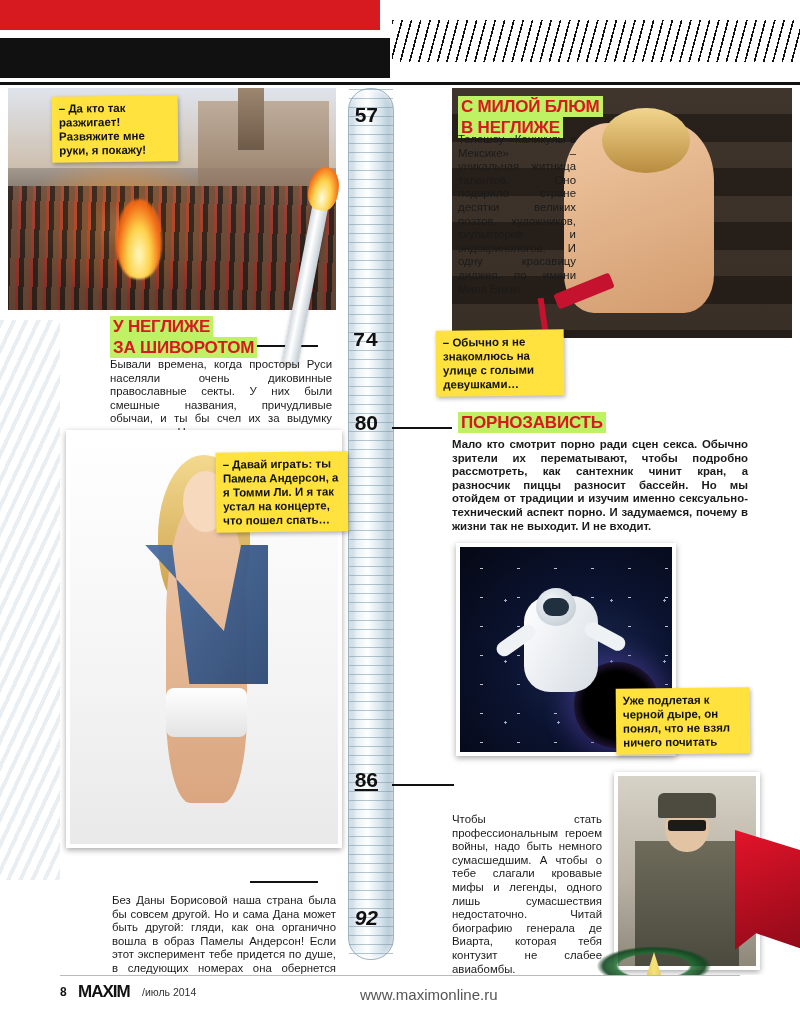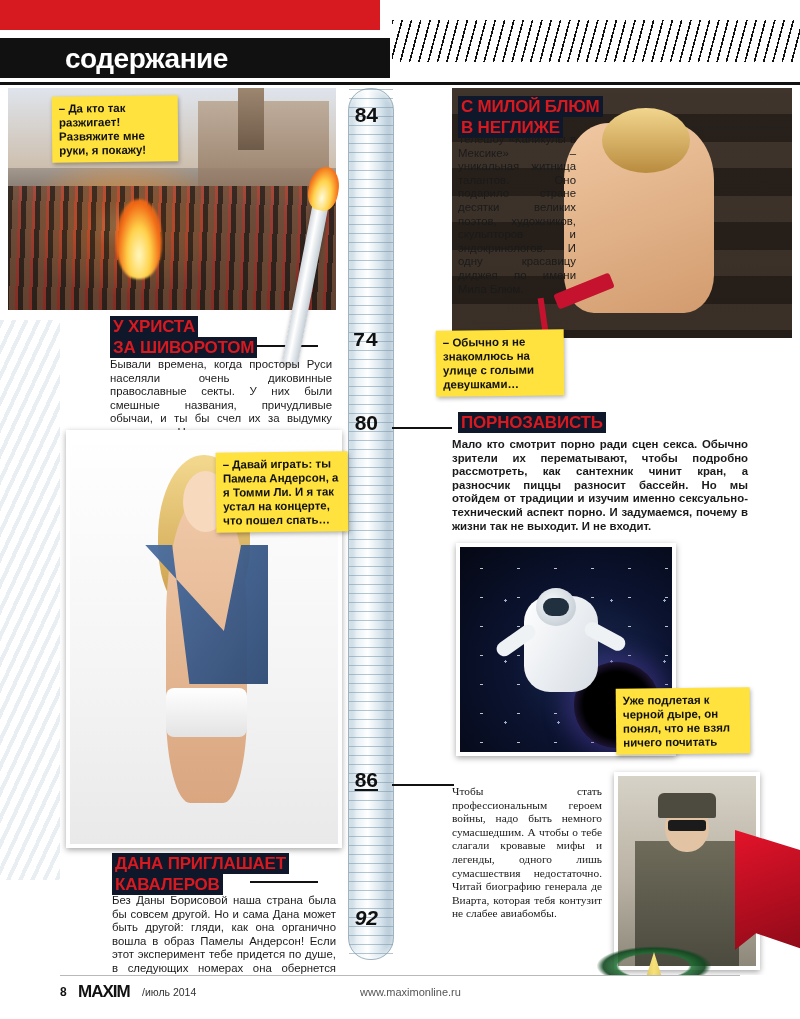--- a/index.html
+++ b/index.html
@@ -152,7 +152,6 @@
 
   <div class="hdr">
     <div class="blackbar"></div>
-    <div class="title">содержание</div>
     <div class="rule"></div>
   </div>
   <div class="hatch"></div>

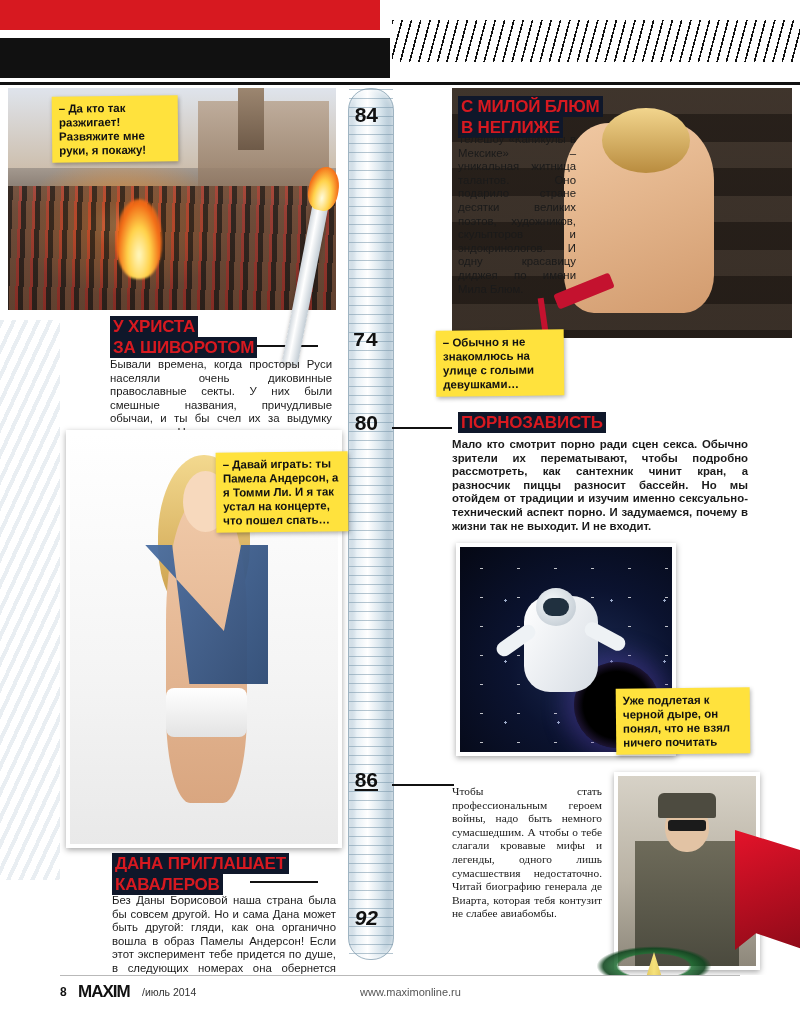--- a/index.html
+++ b/index.html
@@ -162,7 +162,7 @@
     <div class="ticks"></div>
   </div>
 
-  <div class="pagenum" style="left:318px;top:103px;">84</div>
+  <div class="pagenum" style="left:318px;top:103px;">57</div>
   <div class="pn-line" style="left:260px;top:120px;width:58px;"></div>
 
   <div class="pagenum" style="left:318px;top:329px;font-family:Liberation Mono, monospace;">74</div>

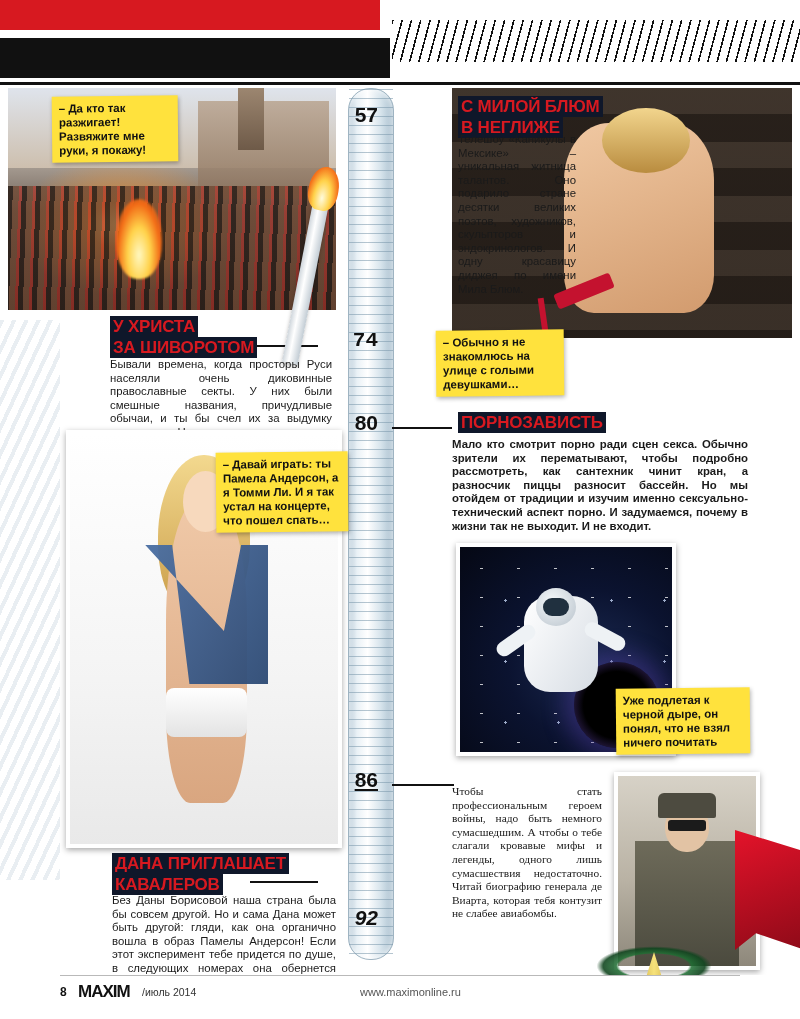--- a/index.html
+++ b/index.html
@@ -41,7 +41,7 @@
 
   .headline{position:absolute;font-weight:bold;font-size:17px;line-height:19px;color:#d71920;
             letter-spacing:-.2px;}
-  .headline .hl{background:#0f172a;padding:1px 3px;display:inline-block;}
+  .headline .hl{background:#bef264;padding:1px 3px;display:inline-block;}
   .body{position:absolute;font-size:11.4px;line-height:13.6px;color:#1a1a1a;text-align:justify;}
 
   .callout{position:absolute;background:#ffe23d;color:#111;font-weight:bold;font-size:11.5px;

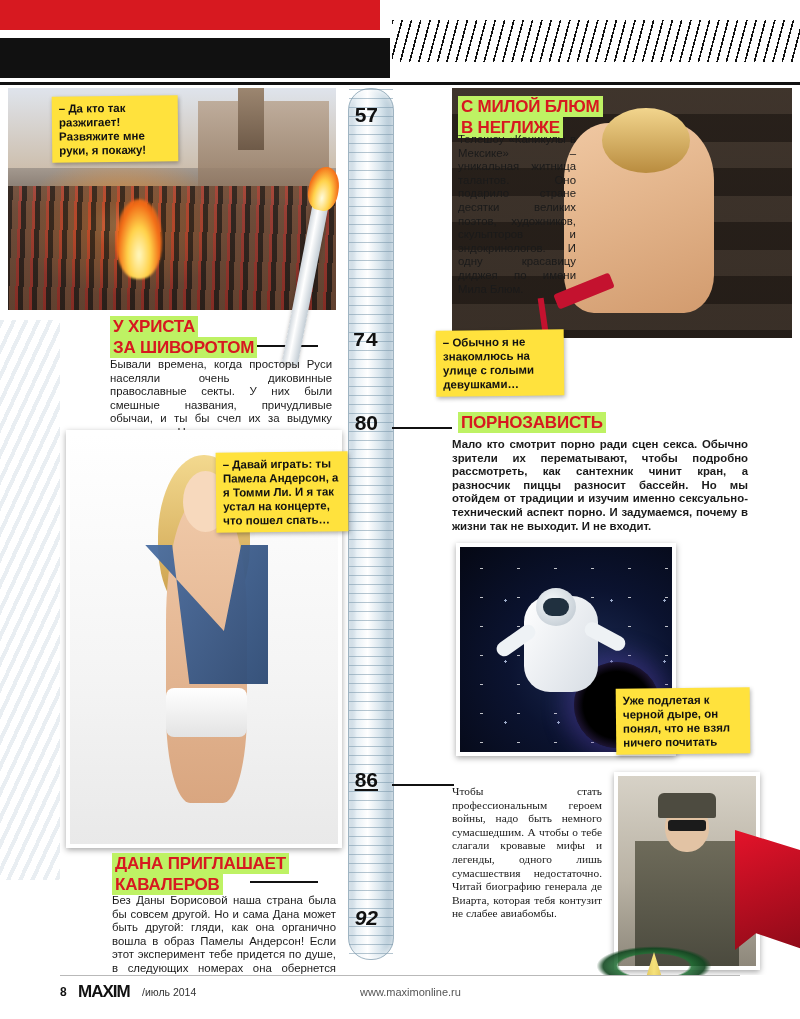--- a/index.html
+++ b/index.html
@@ -191,7 +191,7 @@
   <div class="callout sh" style="left:52px;top:96px;width:112px;">– Да кто так разжигает! Развяжите мне руки, я покажу!</div>
 
   <div class="headline" style="left:110px;top:316px;width:200px;">
-    <span class="hl">У ХРИСТА</span><br>
+    <span class="hl">У НЕГЛИЖЕ</span><br>
     <span class="hl">ЗА ШИВОРОТОМ</span>
   </div>
   <div class="body" style="left:110px;top:358px;width:222px;">Бывали времена, когда просторы Руси населяли очень диковинные православные секты. У них были смешные названия, причудливые обычаи, и ты бы счел их за выдумку юмористов. Но секта юмористов от сих обвинений отрекается.</div>

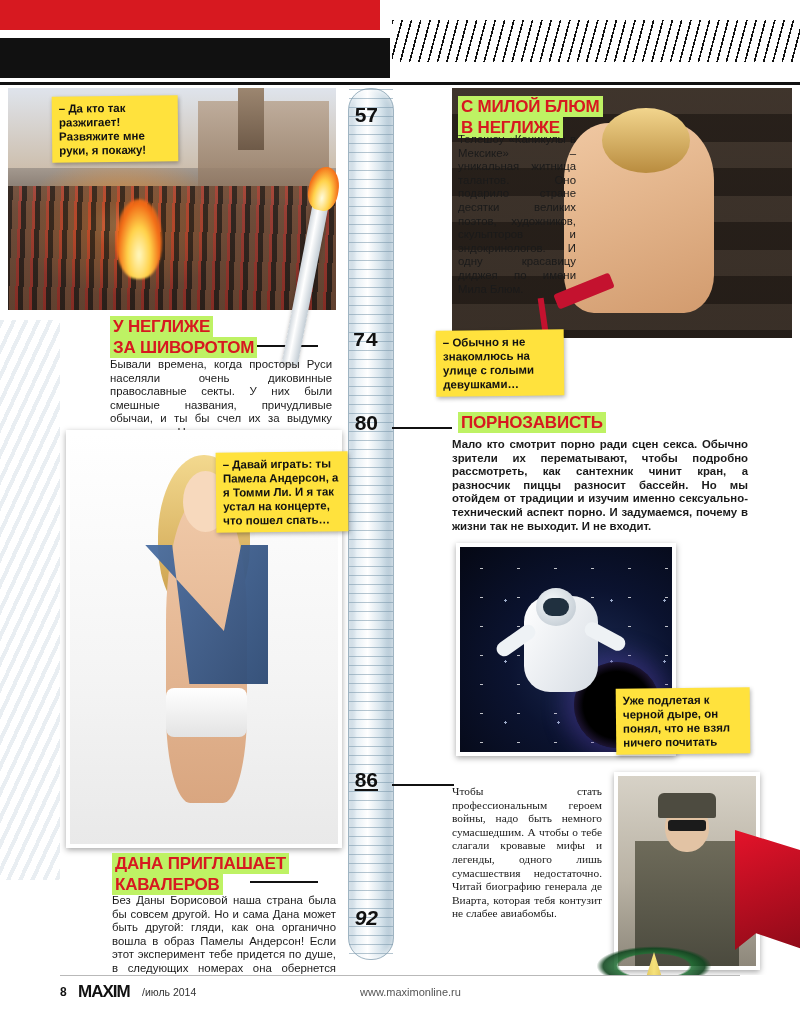--- a/index.html
+++ b/index.html
@@ -245,7 +245,7 @@
 
   <div class="callout sh" style="left:616px;top:688px;width:120px;">Уже подлетая к черной дыре, он понял, что не взял ничего почитать</div>
 
-  <div class="body" style="left:452px;top:785px;width:150px;font-family:Liberation Serif, serif;">Чтобы стать профессиональным героем войны, надо быть немного сумасшедшим. А чтобы о тебе слагали кровавые мифы и легенды, одного лишь сумасшествия недостаточно. Читай биографию генерала де Виарта, которая тебя контузит не слабее авиабомбы.</div>
+  <div class="body" style="left:452px;top:813px;width:150px;">Чтобы стать профессиональным героем войны, надо быть немного сумасшедшим. А чтобы о тебе слагали кровавые мифы и легенды, одного лишь сумасшествия недостаточно. Читай биографию генерала де Виарта, которая тебя контузит не слабее авиабомбы.</div>
 
   <div class="imgbox art-gen frame" style="left:614px;top:772px;width:138px;height:190px;">
     <div class="unif"></div>

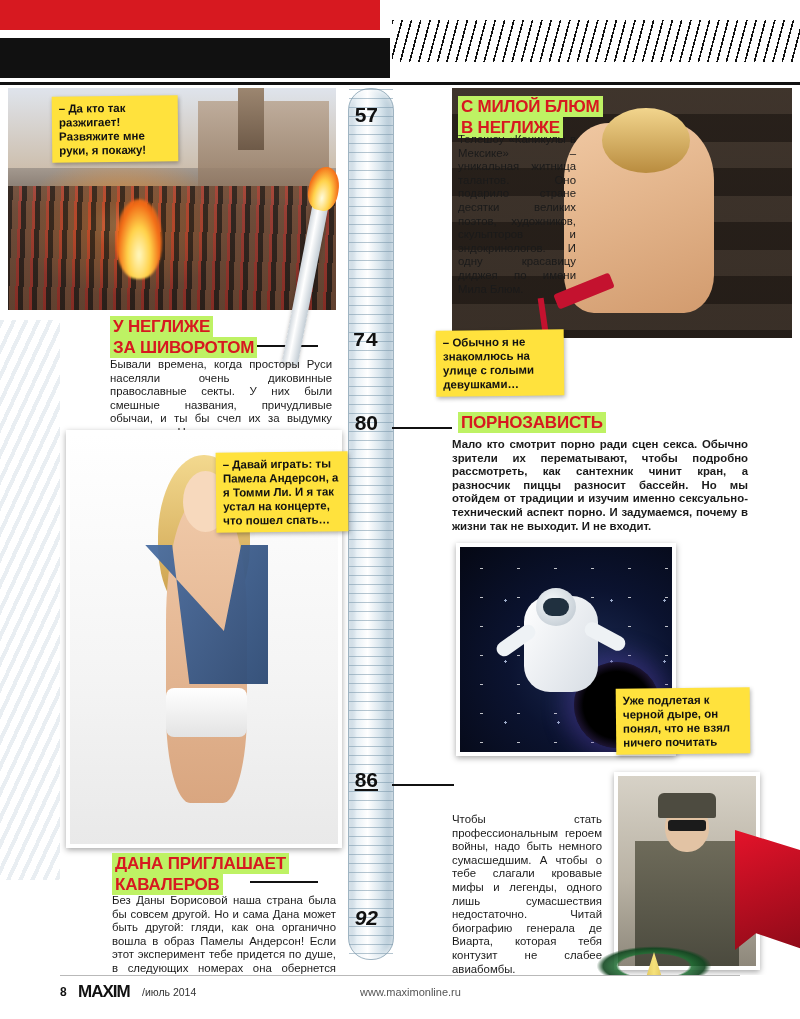--- a/index.html
+++ b/index.html
@@ -206,10 +206,6 @@
 
   <div class="callout sh" style="left:216px;top:452px;width:118px;">– Давай играть: ты Памела Андерсон, а я Томми Ли. И я так устал на концерте, что пошел спать…</div>
 
-  <div class="headline" style="left:112px;top:853px;width:220px;">
-    <span class="hl">ДАНА ПРИГЛАШАЕТ</span><br>
-    <span class="hl">КАВАЛЕРОВ</span>
-  </div>
   <div class="body" style="left:112px;top:894px;width:224px;">Без Даны Борисовой наша страна была бы совсем другой. Но и сама Дана может быть другой: гляди, как она органично вошла в образ Памелы Андерсон! Если этот эксперимент тебе придется по душе, в следующих номерах она обернется Годзиллой или Хосе Раулем Капабланкой.</div>
 
   <div class="imgbox art-mila" style="left:452px;top:88px;width:340px;height:250px;">

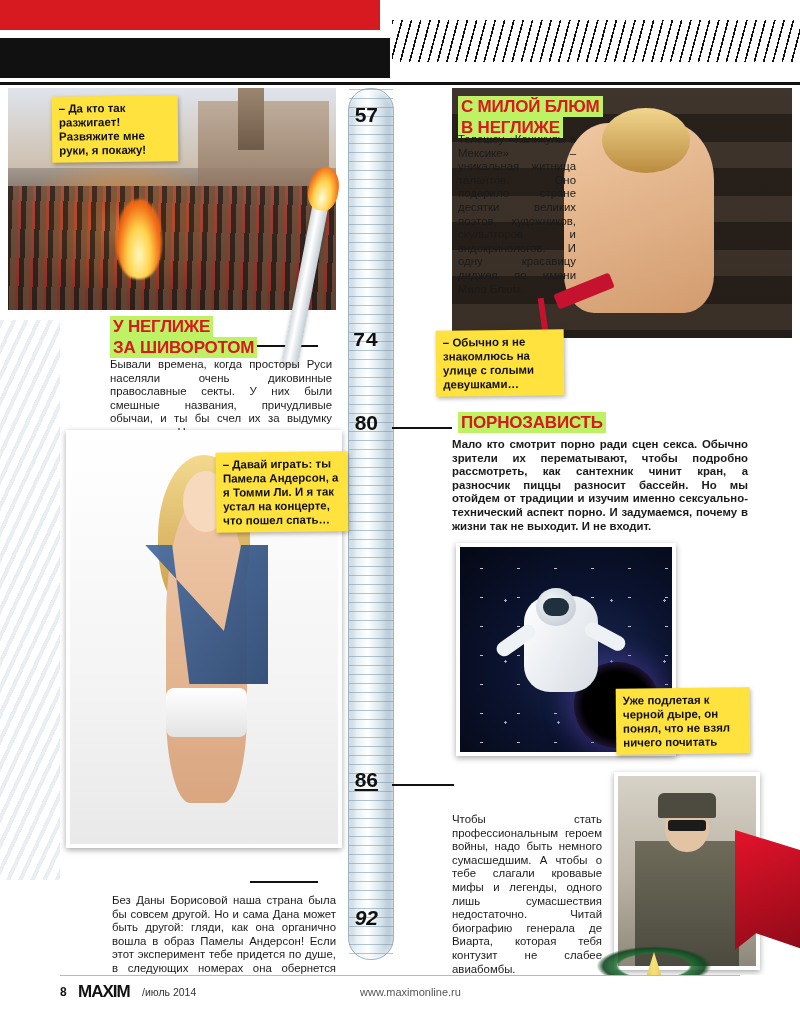--- a/index.html
+++ b/index.html
@@ -54,7 +54,7 @@
   .fnum{position:absolute;left:60px;top:10px;font-size:12px;font-weight:bold;color:#111;}
   .fmax{position:absolute;left:78px;top:7px;font-size:17px;font-weight:bold;letter-spacing:-1px;}
   .fdate{position:absolute;left:142px;top:11px;font-size:10.5px;color:#333;}
-  .fsite{position:absolute;left:360px;top:11px;font-size:11px;color:#555;}
+  .fsite{position:absolute;left:360px;top:11px;font-size:15px;color:#555;}
 
   
   

